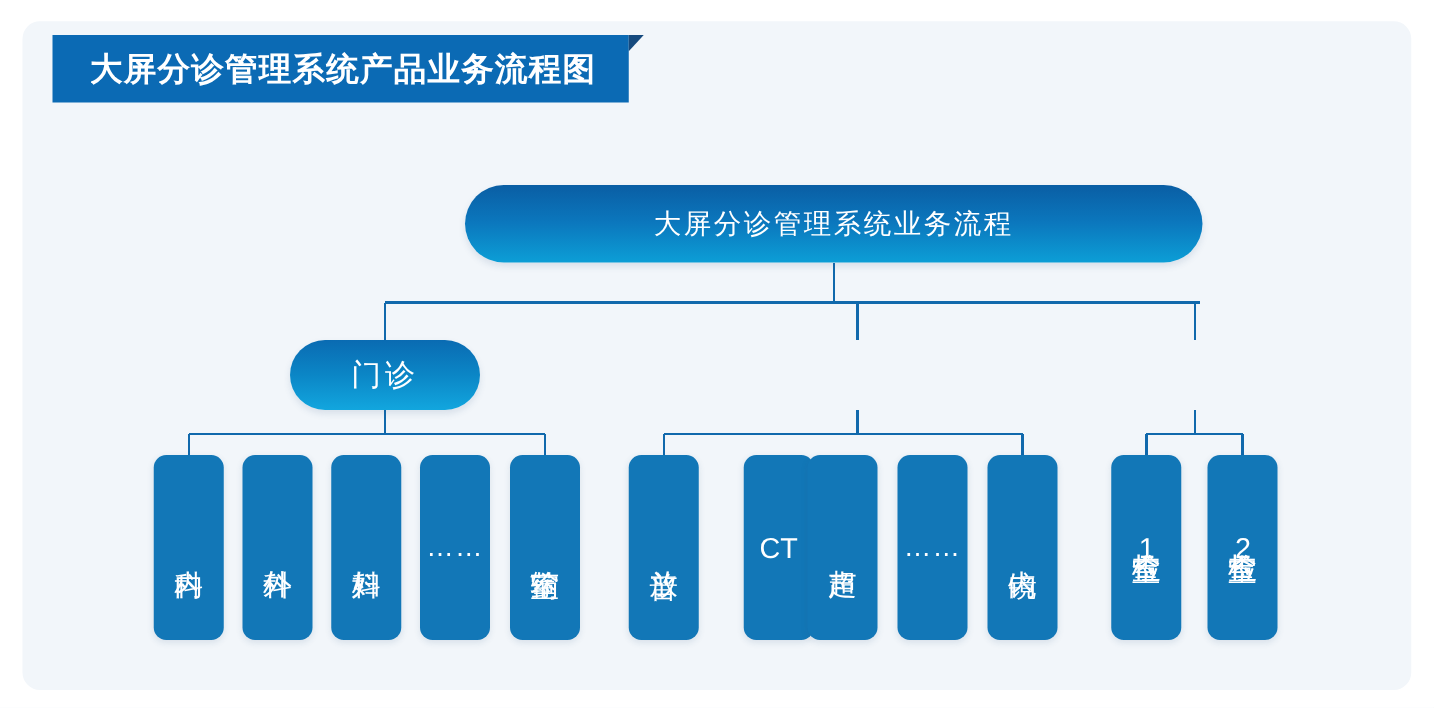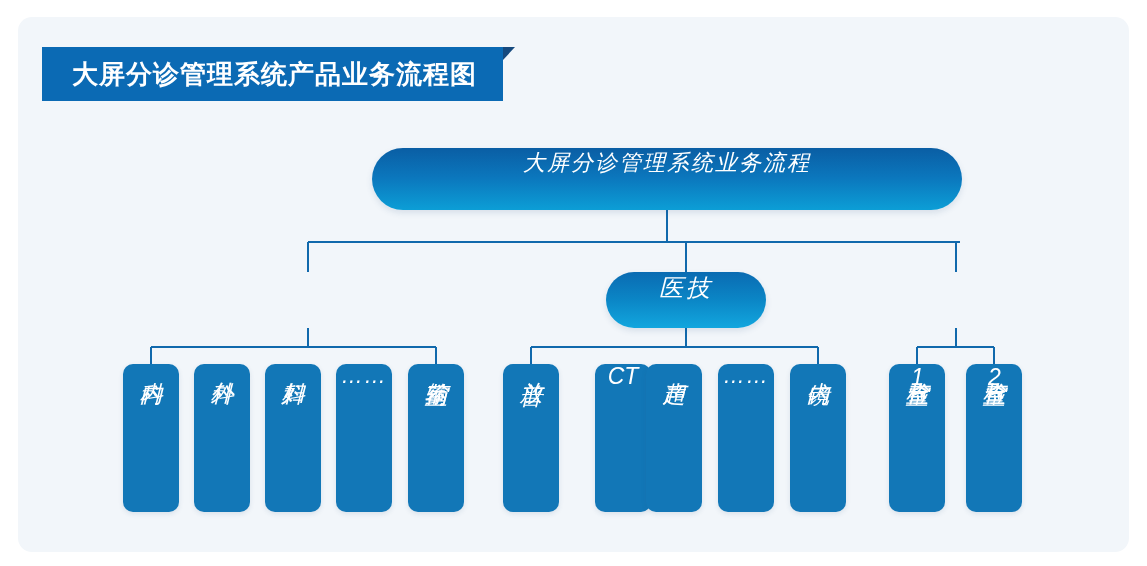--- a/index.html
+++ b/index.html
@@ -35,7 +35,7 @@
   .ribbon {
     position: absolute;
     left: 42px;
-    top: 47px;
+    top: 28px;
     height: 54px;
     padding: 0 26px 0 30px;
     display: flex;

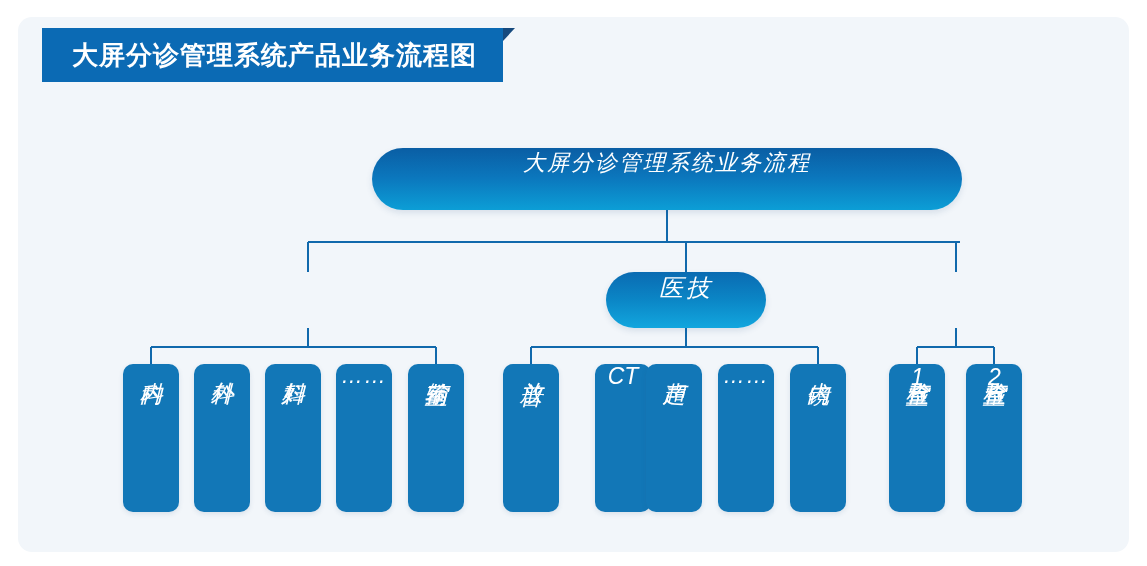--- a/index.html
+++ b/index.html
@@ -80,12 +80,11 @@
   .node {
     position: absolute;
     display: flex;
-    align-items: flex-start;
+    align-items: center;
     justify-content: center;
     color: #ffffff;
     box-sizing: border-box;
     text-align: center;
-    font-style: italic;
   }
 
   .node-root {

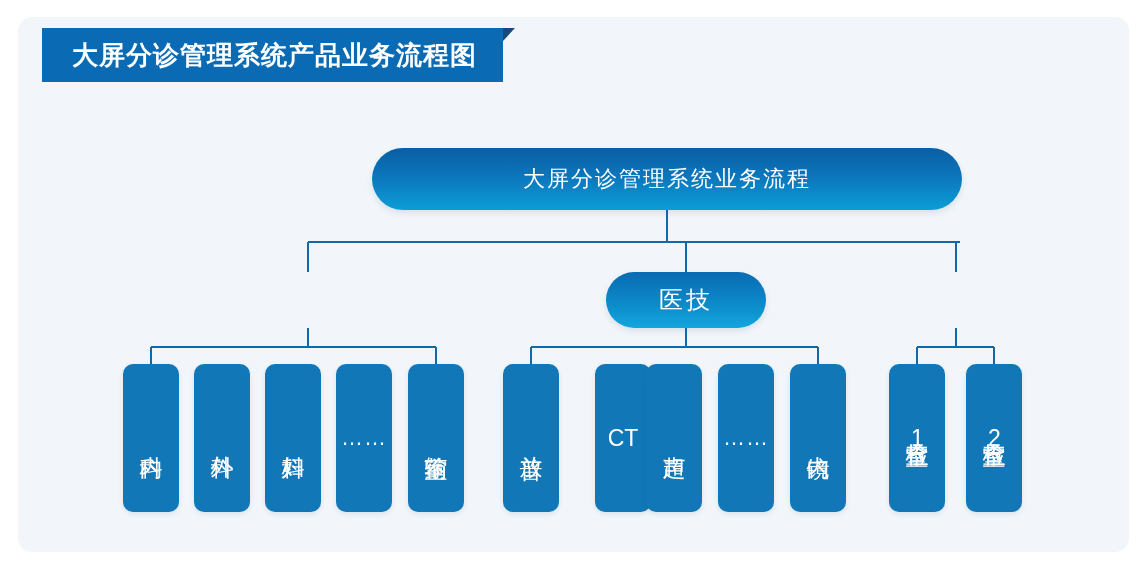--- a/index.html
+++ b/index.html
@@ -178,6 +178,9 @@
       <span>大屏分诊管理系统业务流程</span>
     </div>
 
+    <div class="node node-branch branch-0">
+      <span>门诊</span>
+    </div>
     <div class="node node-branch branch-1">
       <span>医技</span>
     </div>

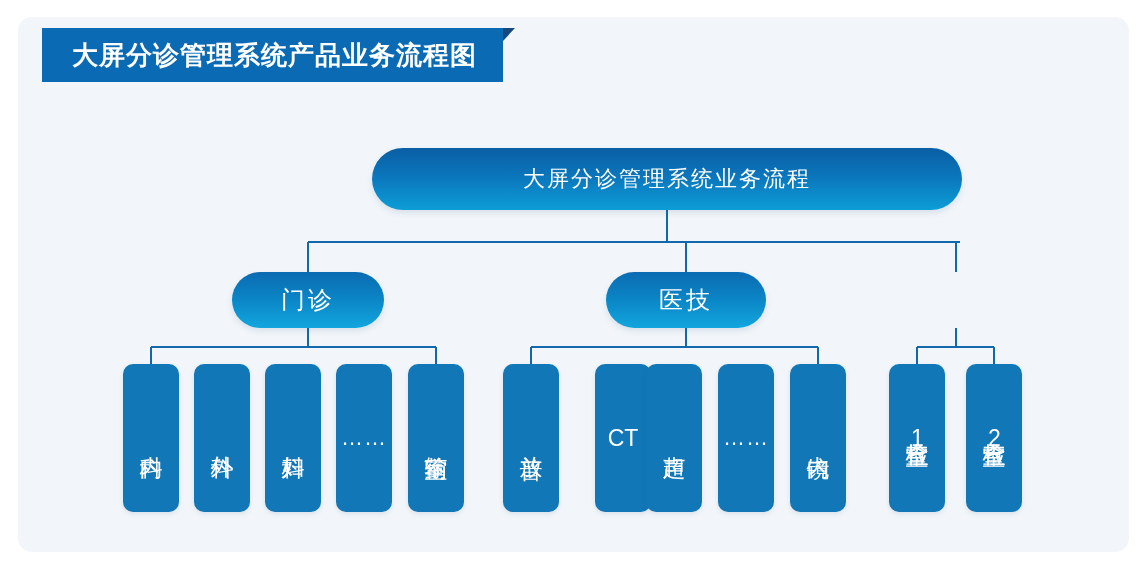--- a/index.html
+++ b/index.html
@@ -181,9 +181,6 @@
     <div class="node node-branch branch-0">
       <span>门诊</span>
     </div>
-    <div class="node node-branch branch-1">
-      <span>医技</span>
-    </div>
 
     <div class="node node-leaf" style="left:123px">
       <span class="leaf-vert">内科</span>

